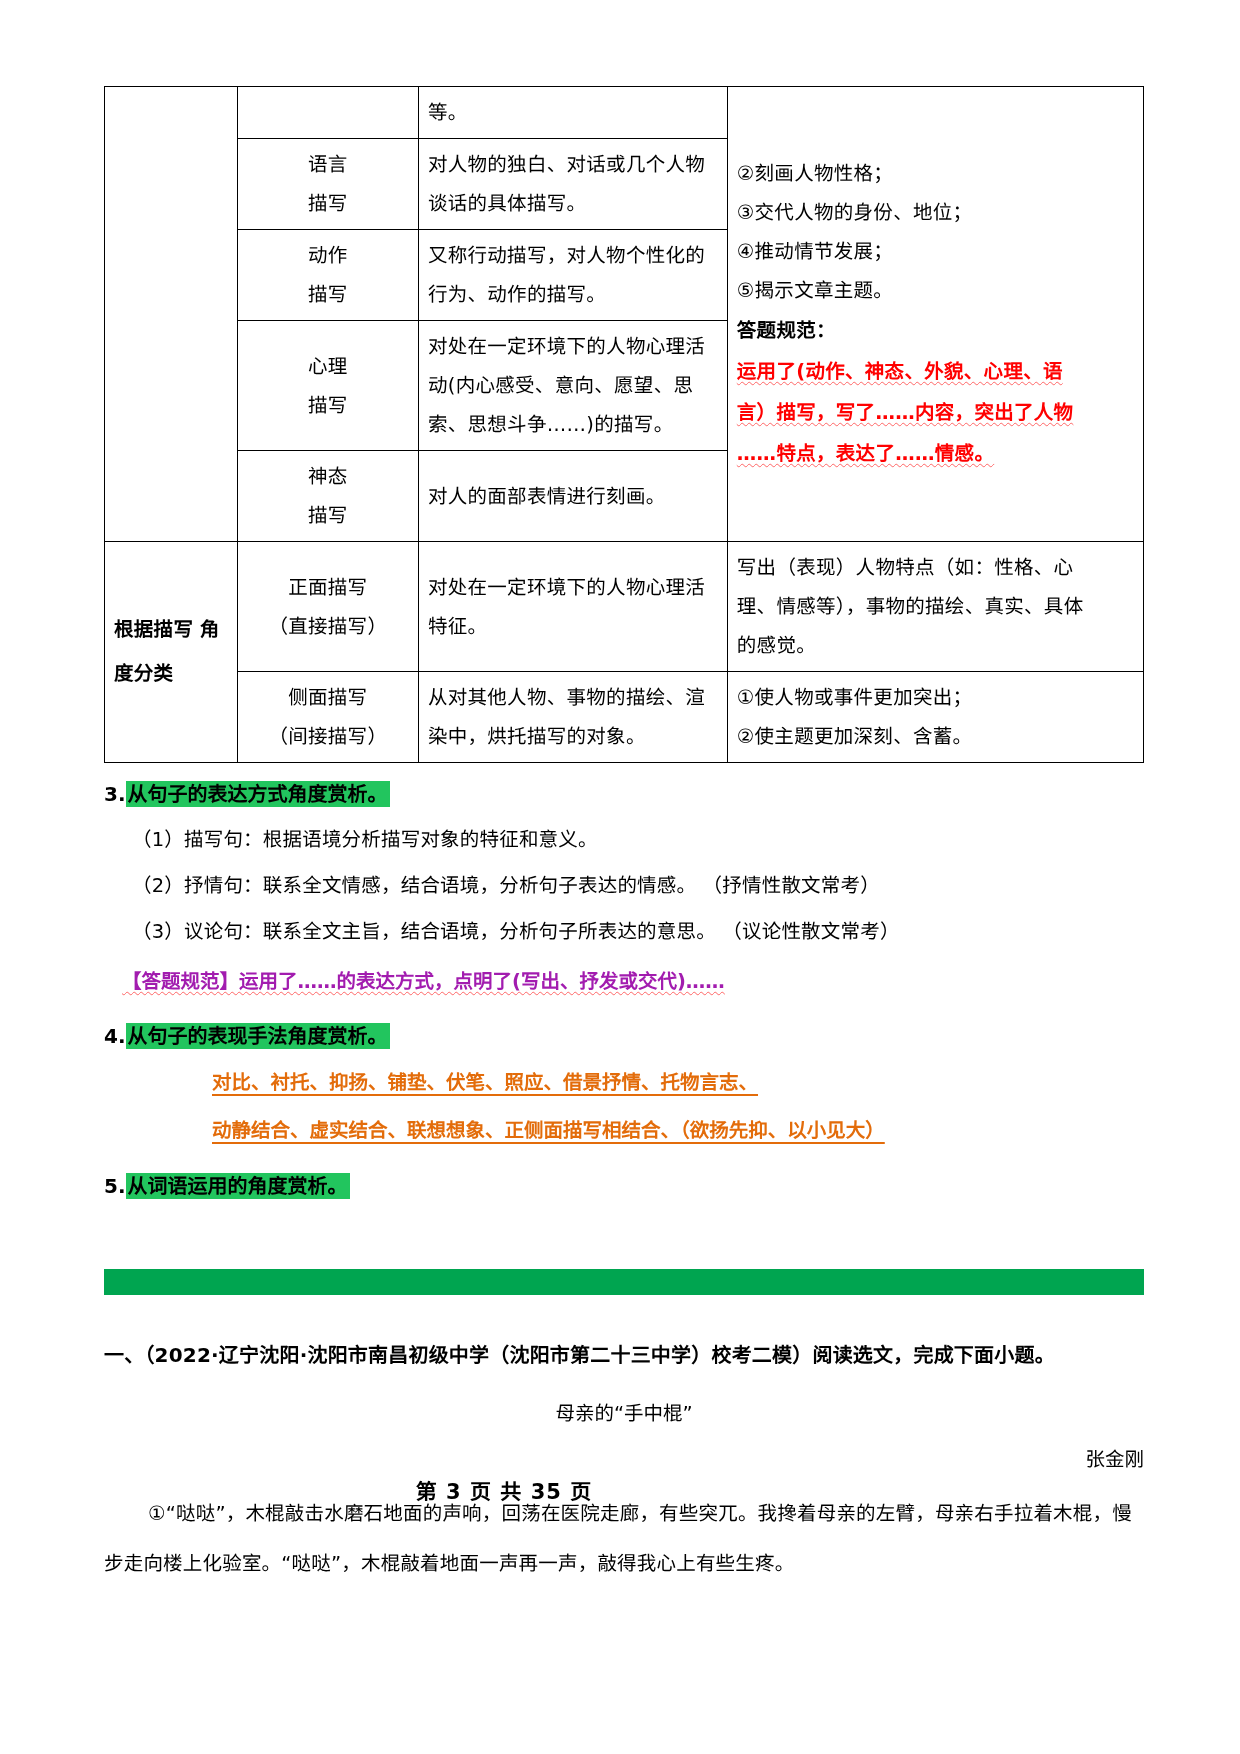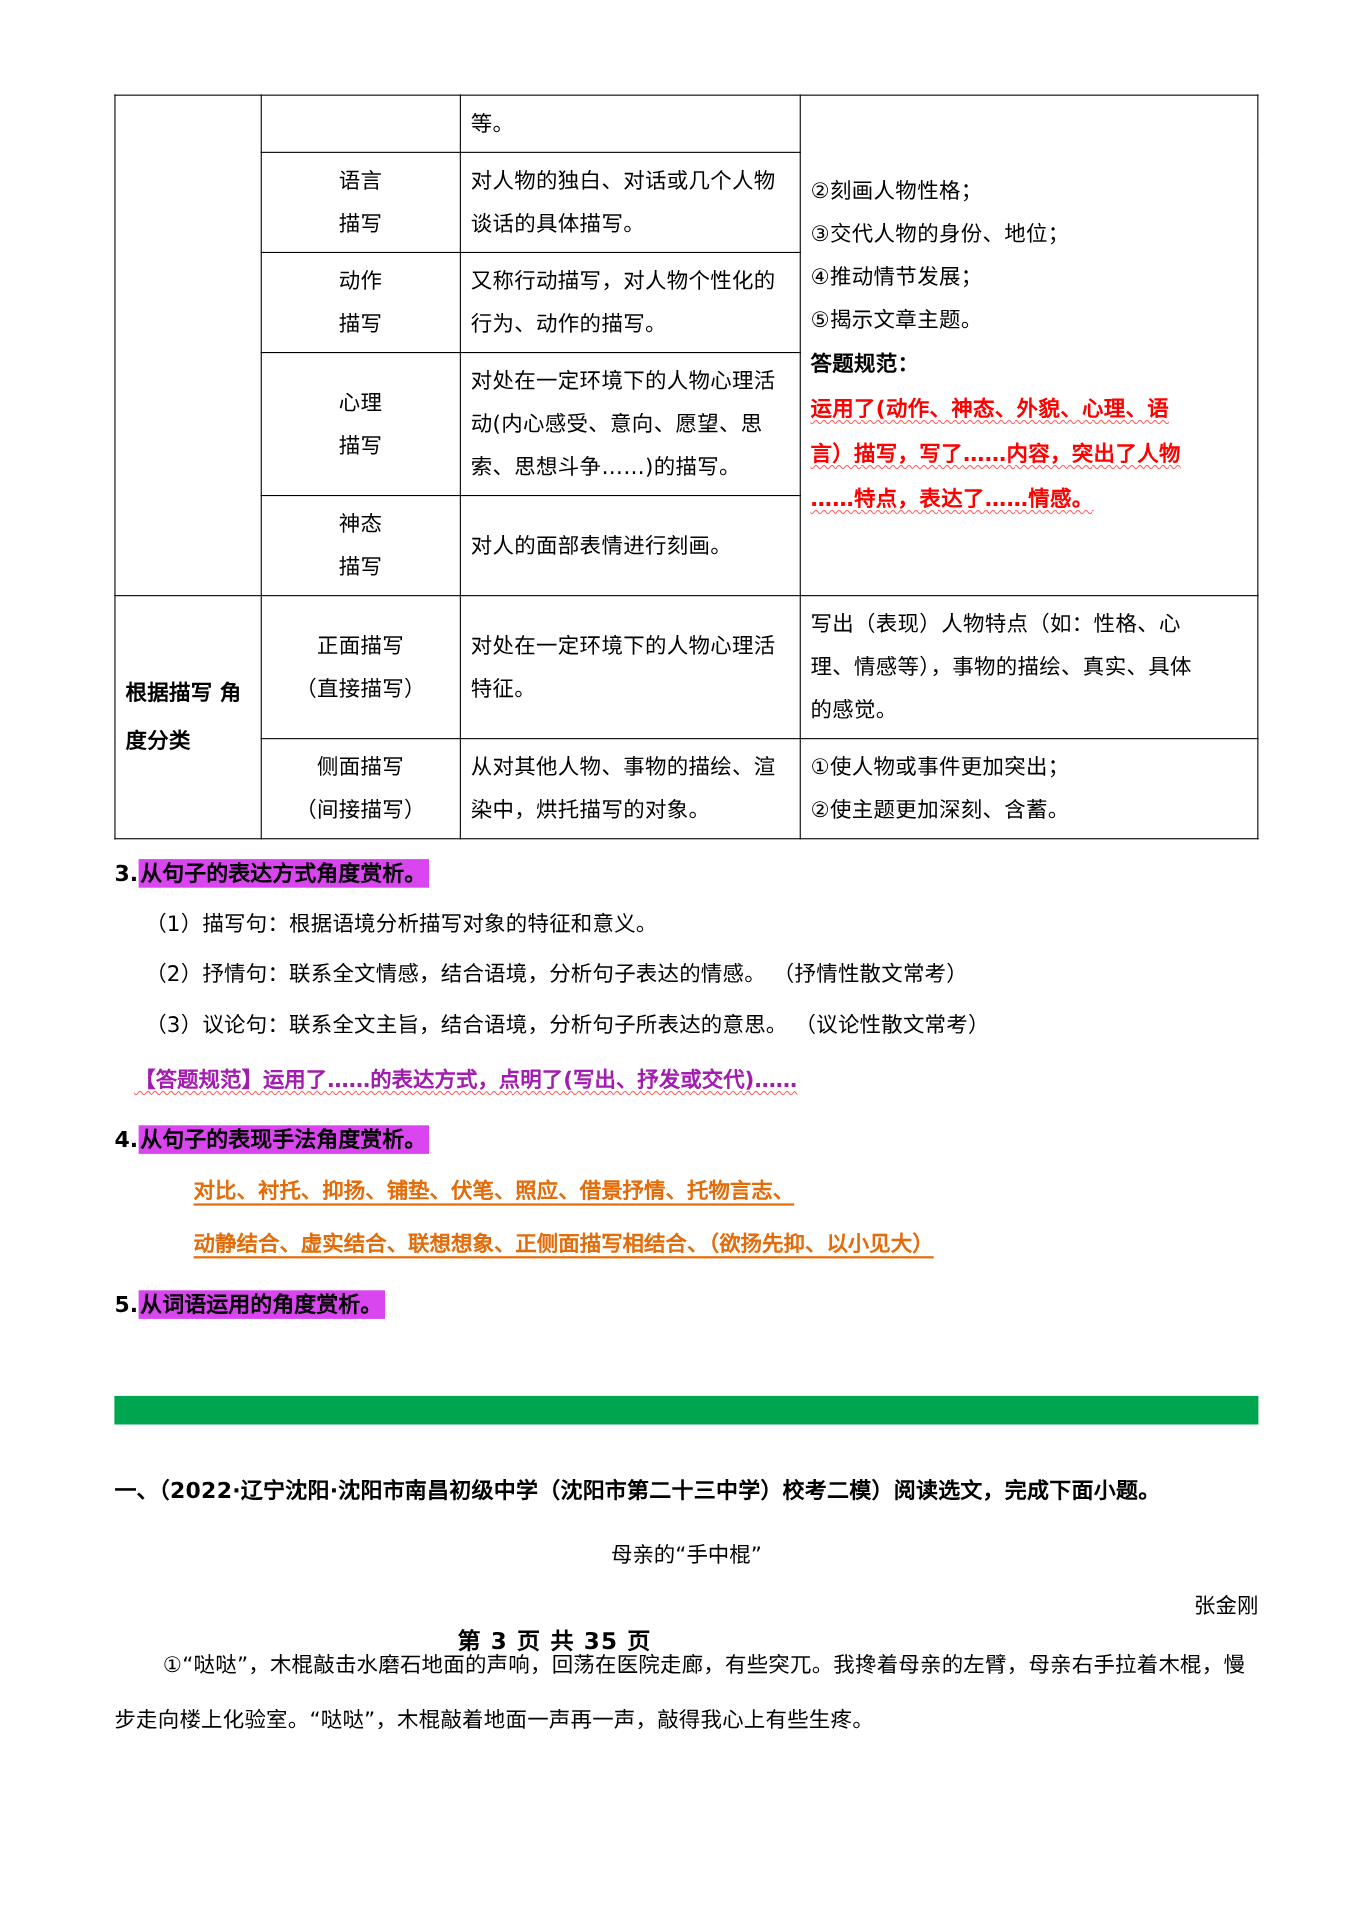--- a/index.html
+++ b/index.html
@@ -81,7 +81,7 @@
   }
   .sec-head .num { background: none; }
   .sec-head .hl {
-    background: #d946ef;
+    background: #22c55e;
     padding: 1px 2px;
   }
   .item {

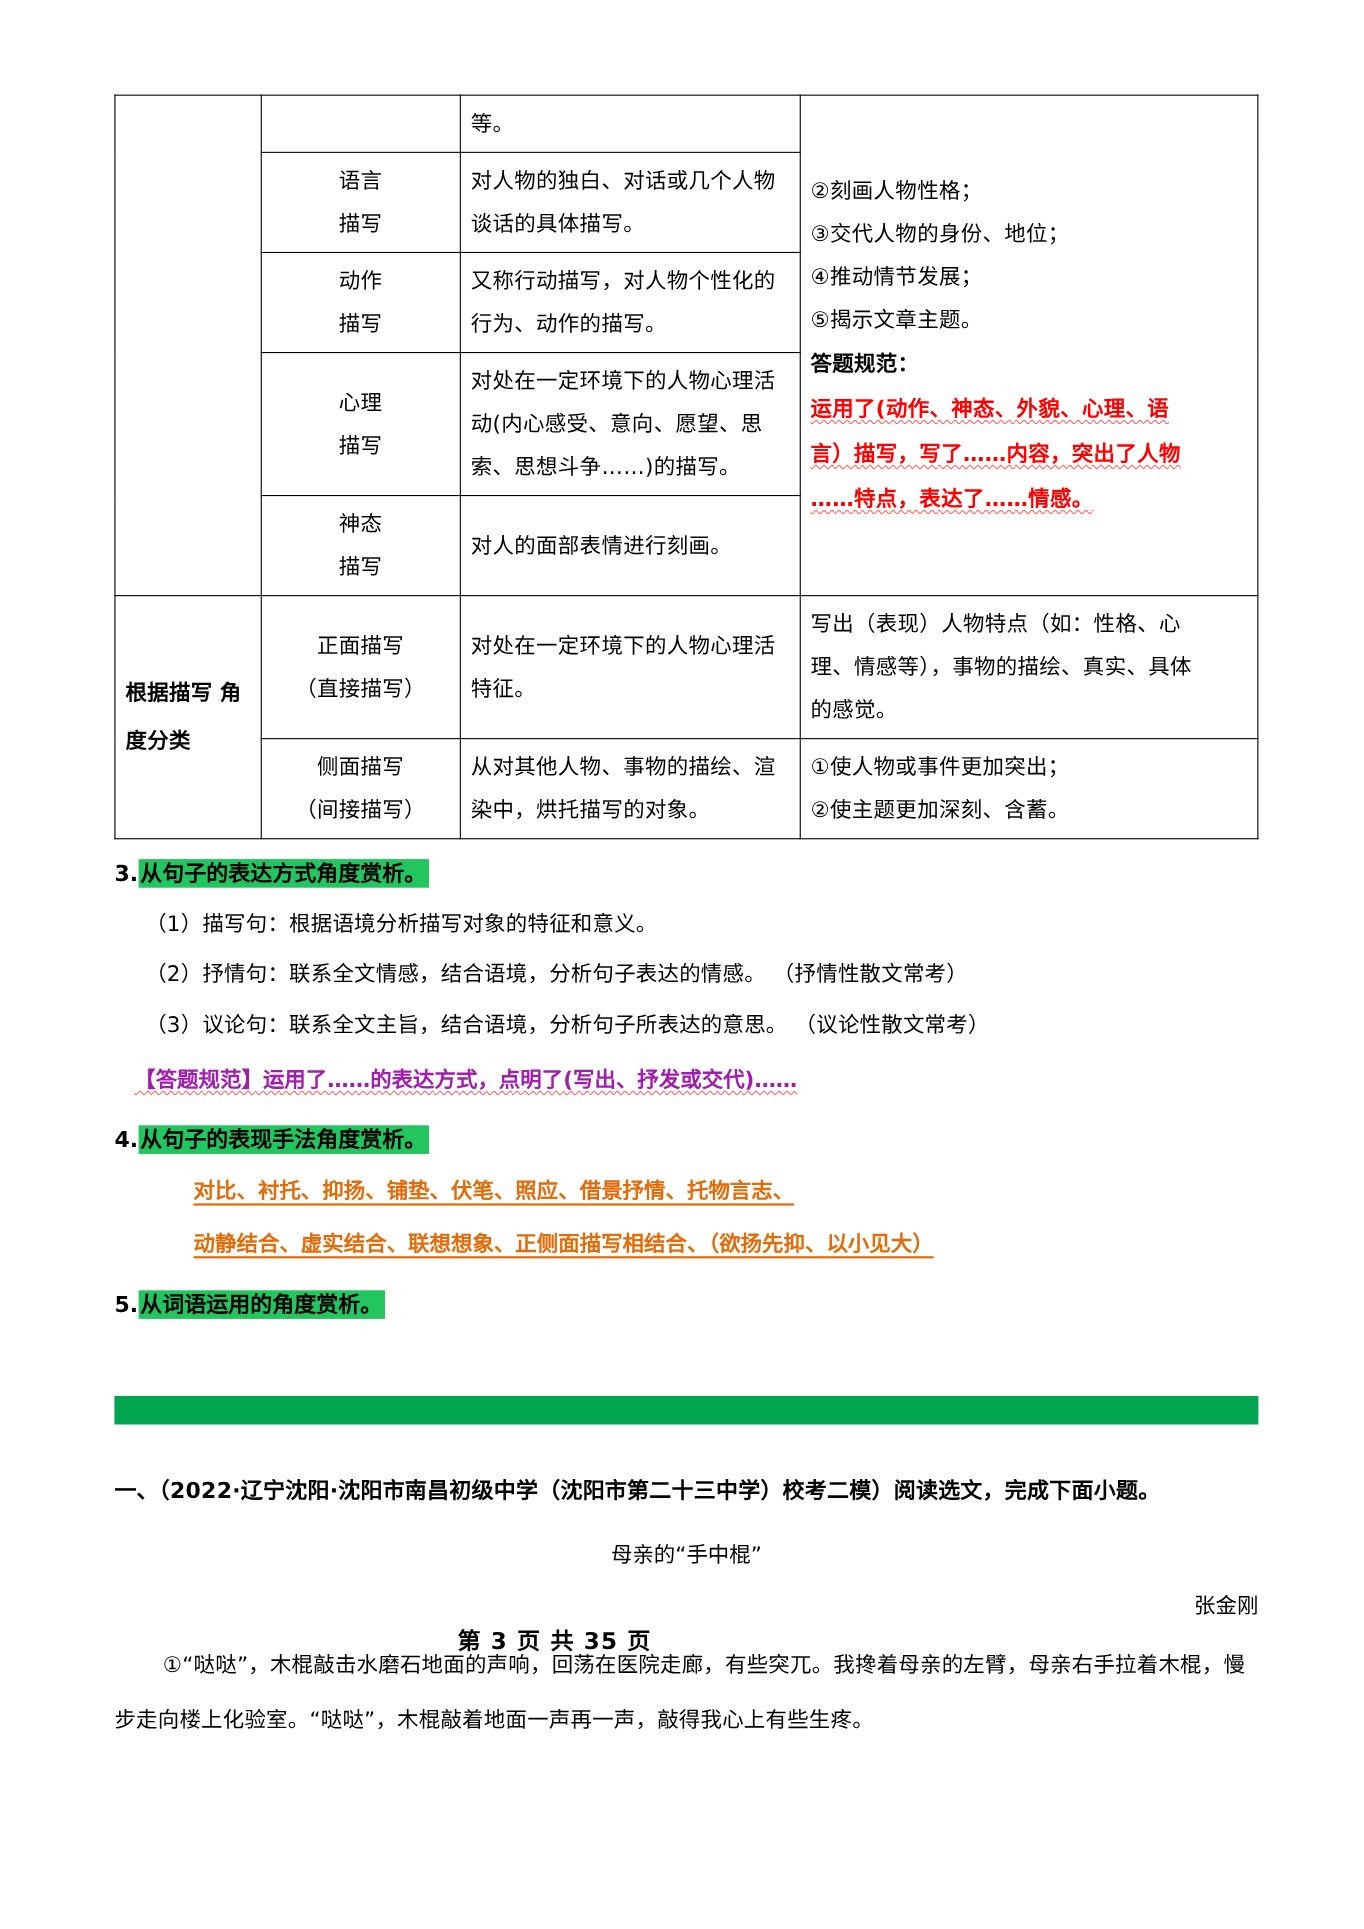--- a/index.html
+++ b/index.html
@@ -102,7 +102,7 @@
     font-weight: bold;
     font-size: 19.5px;
     line-height: 48px;
-    margin-left: 72px;
+    margin-left: 108px;
     text-decoration: underline;
     text-decoration-color: #E36C0A;
     text-underline-offset: 5px;

